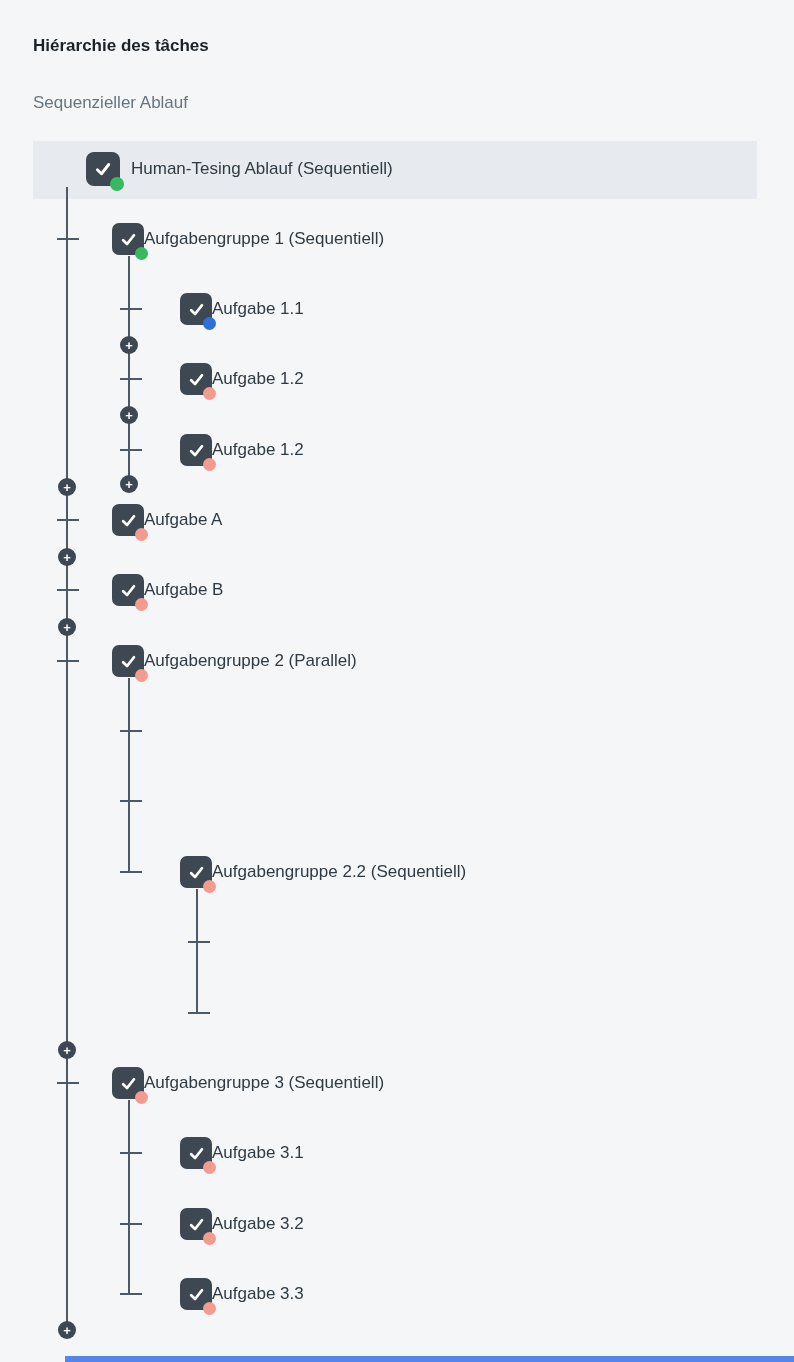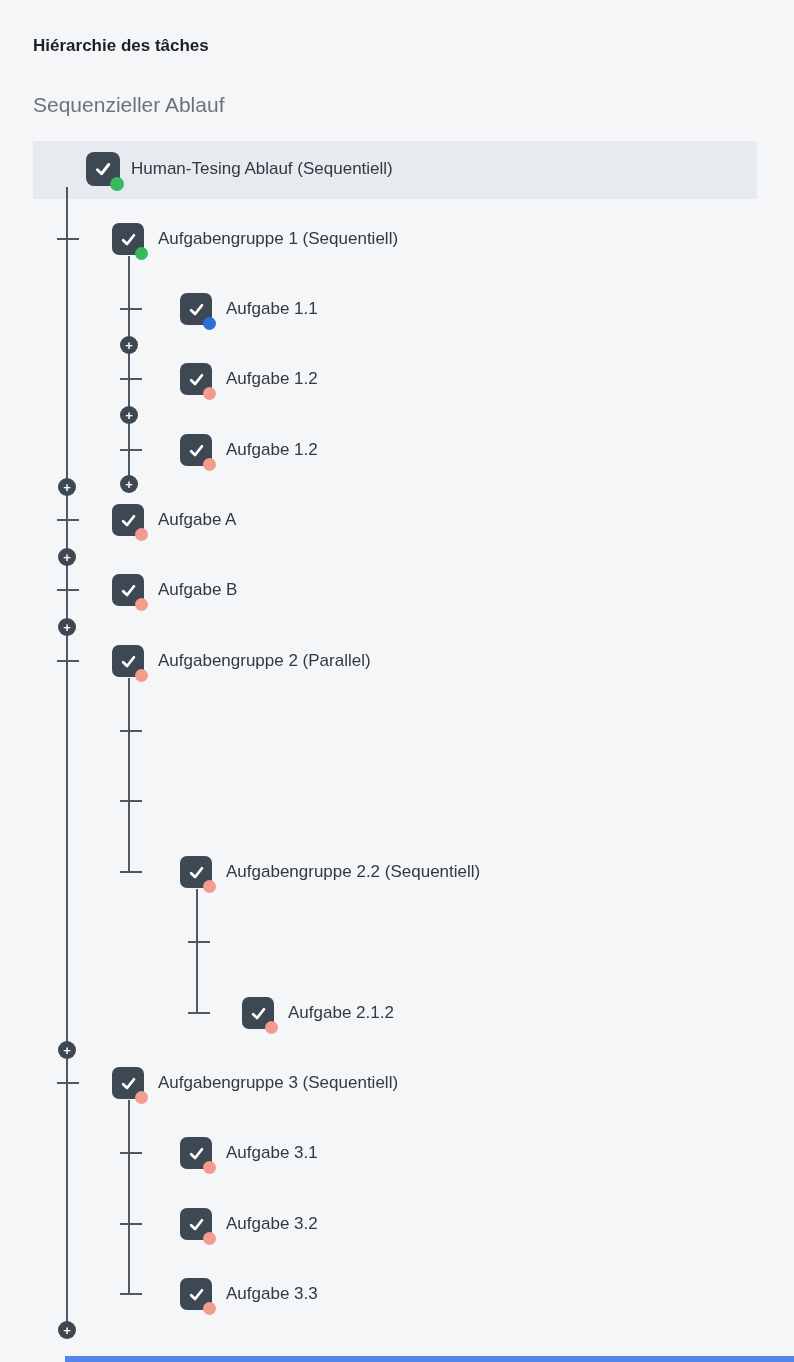--- a/index.html
+++ b/index.html
@@ -19,7 +19,7 @@
   }
   .page-subtitle {
     position: absolute; left: 33px; top: 93px;
-    font-size: 21px;
+    font-size: 17px;
     color: var(--text-secondary, #68757f);
   }
   .row-highlight {

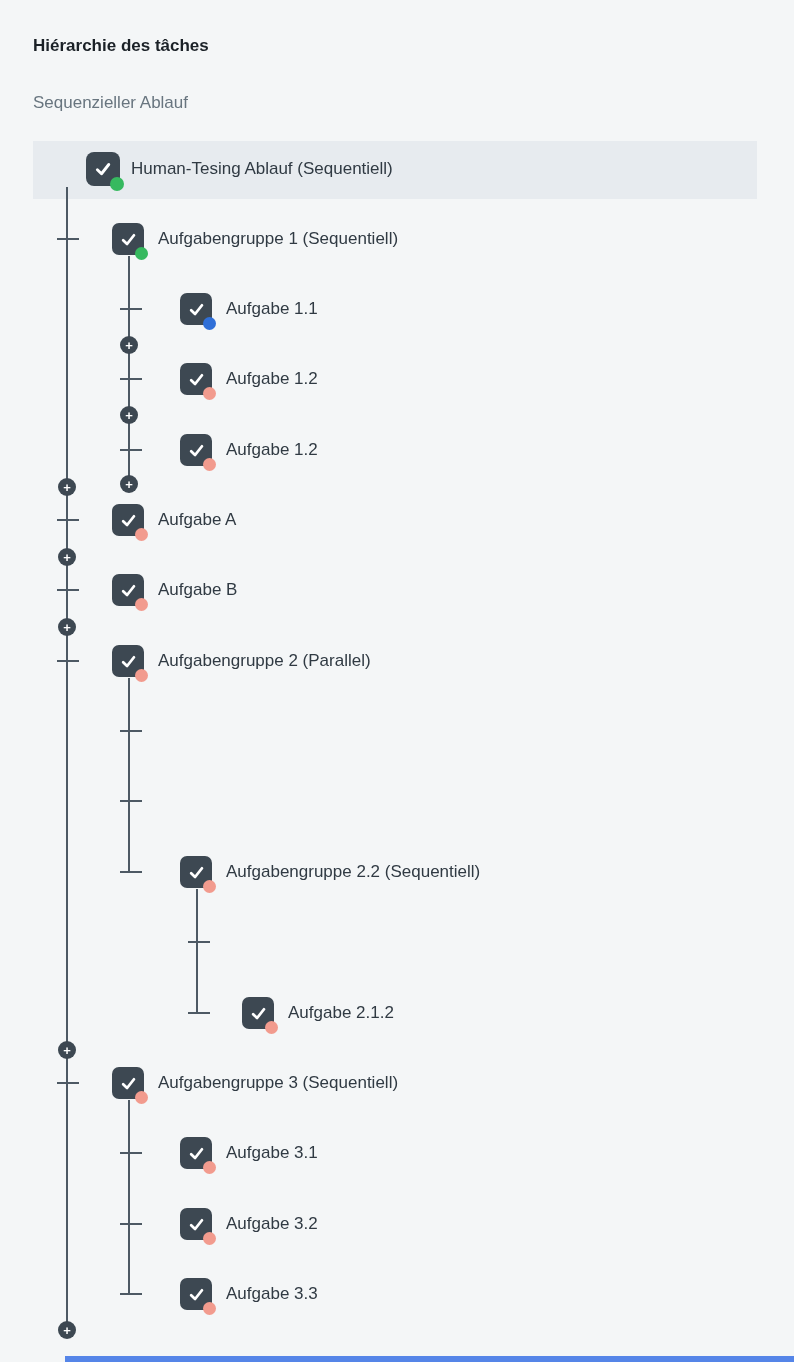--- a/index.html
+++ b/index.html
@@ -32,7 +32,7 @@
   .node {
     position: absolute;
     display: flex; align-items: center;
-    gap: 14px; height: 32px;
+    height: 32px;
     cursor: pointer;
   }
   .node .label {

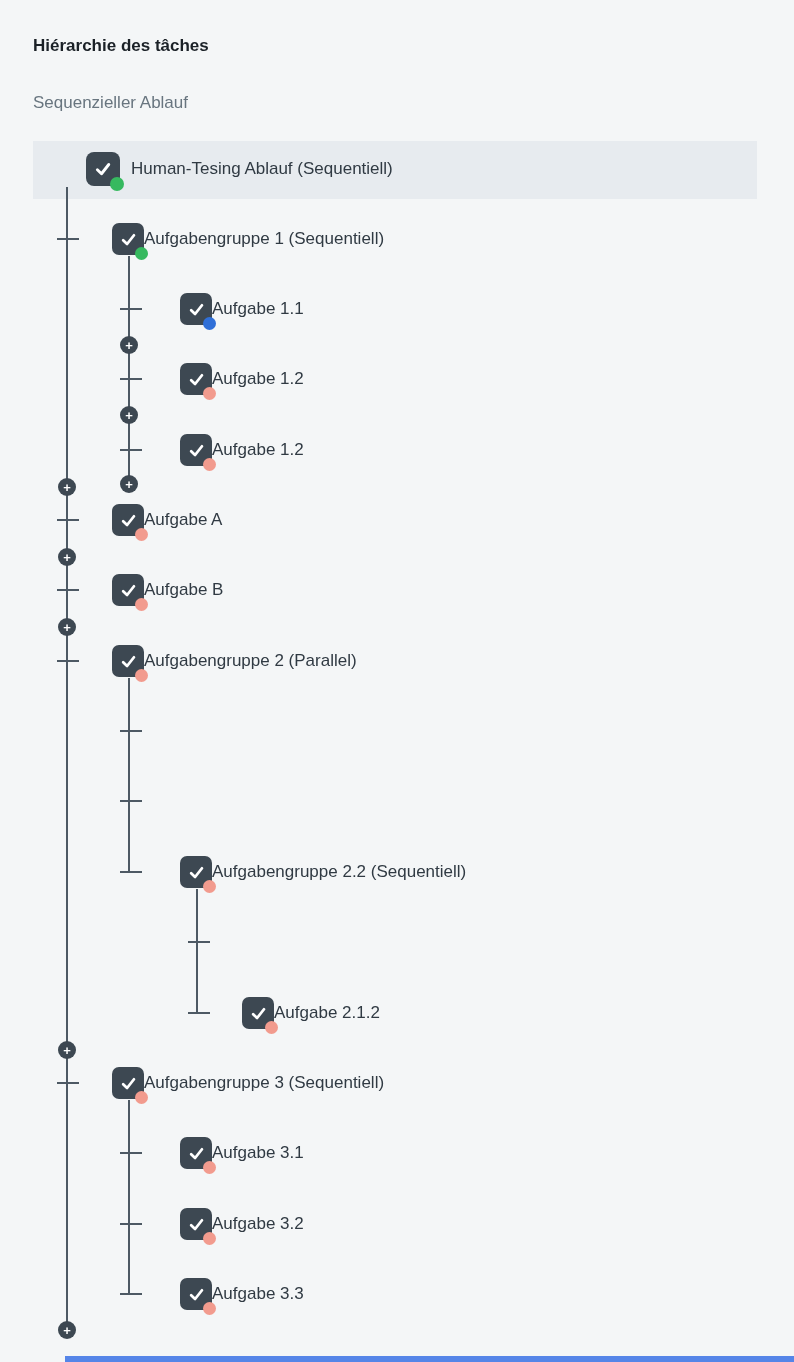--- a/index.html
+++ b/index.html
@@ -218,15 +218,6 @@
   </div>
 
 
-  <div class="node" style="left:242px;top:997px">
-    <span class="task-icon status-salmon">
-      <svg class="check" viewBox="0 0 16 16">
-          <polyline points="3.5,8.6 6.8,11.8 12.6,4.4"></polyline>
-        </svg>
-      <span class="dot"></span>
-    </span>
-    <span class="label">Aufgabe 2.1.2</span>
-  </div>
 
   <div class="node" style="left:112px;top:1067px">
     <span class="task-icon status-salmon">

